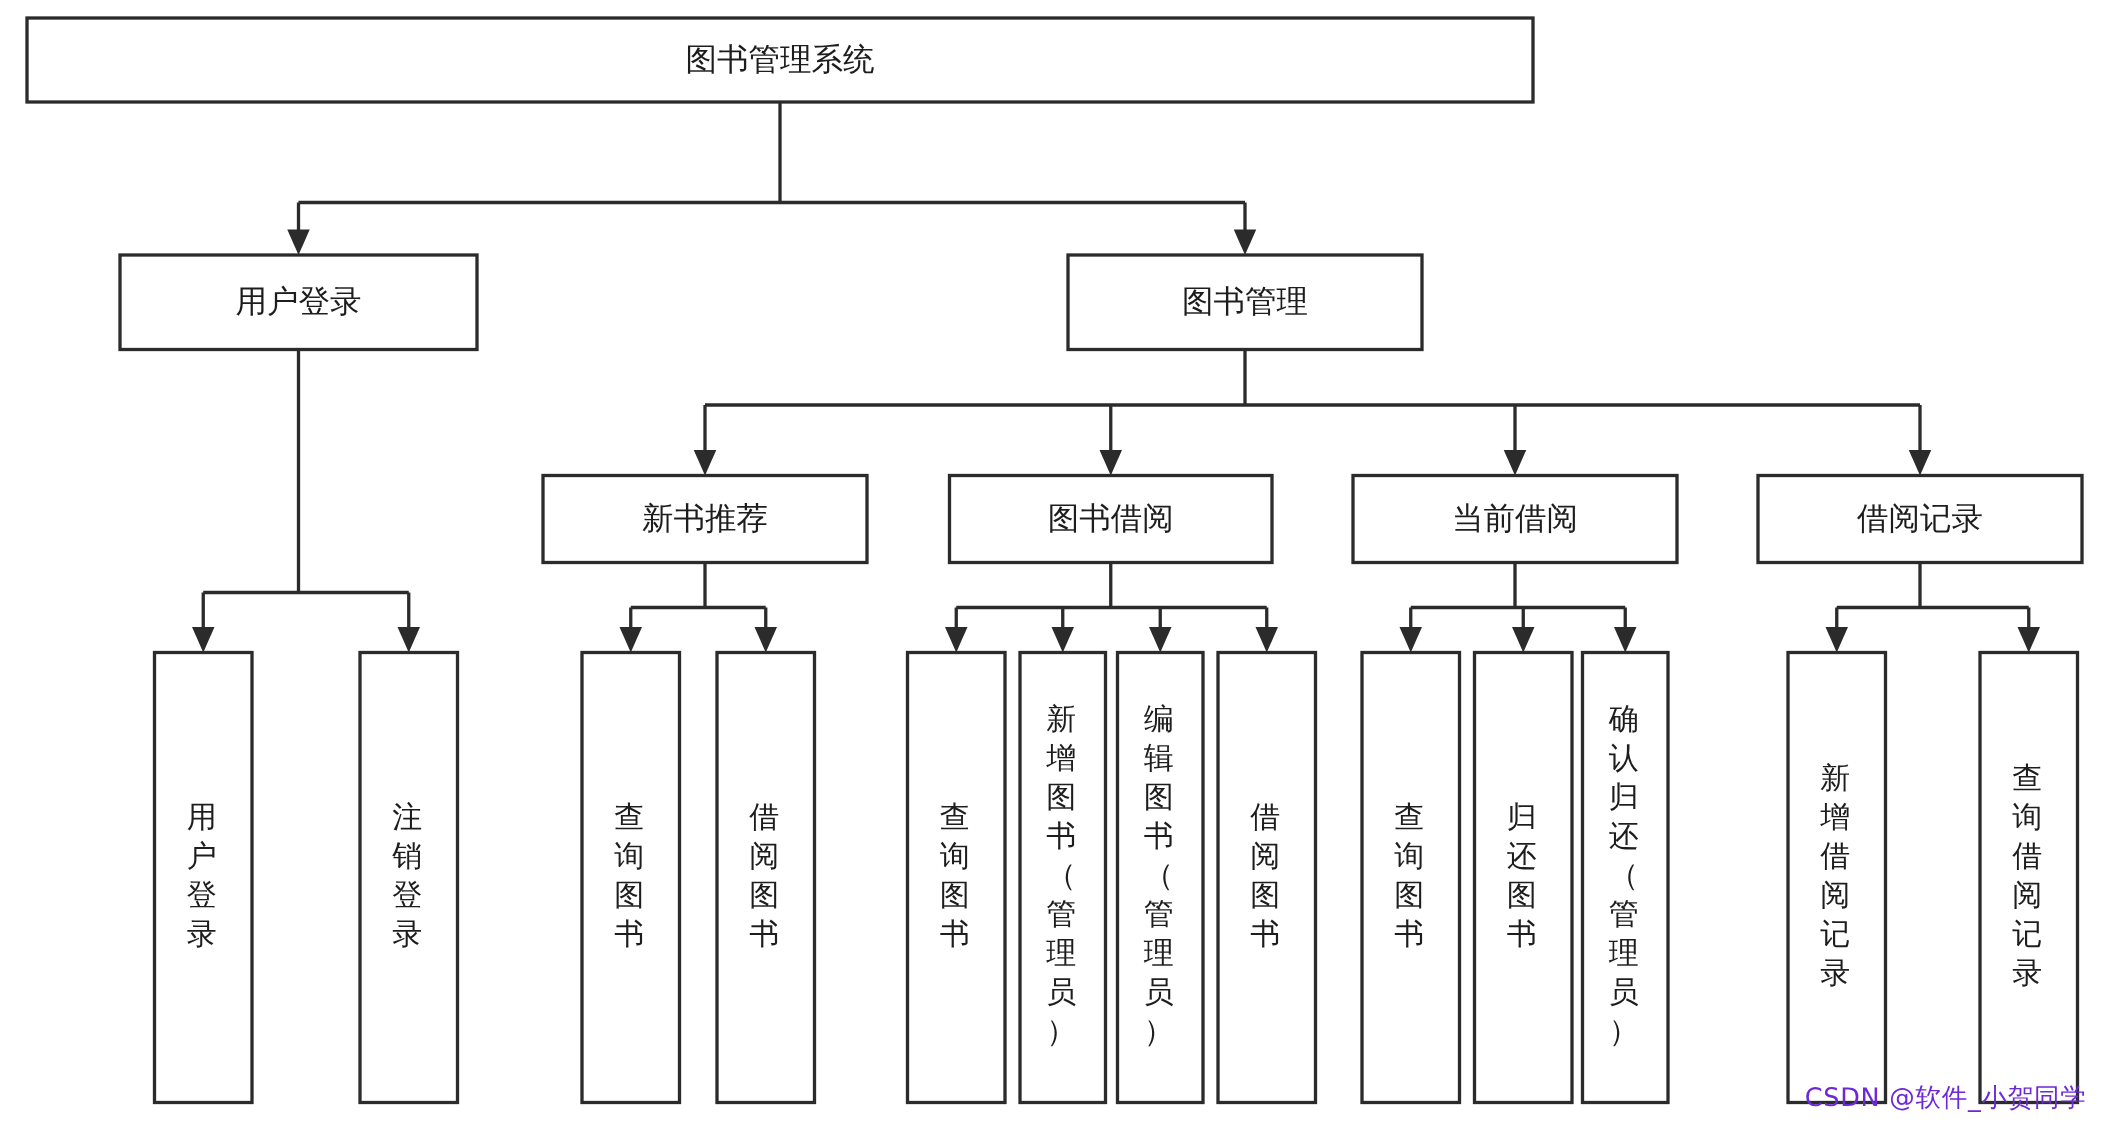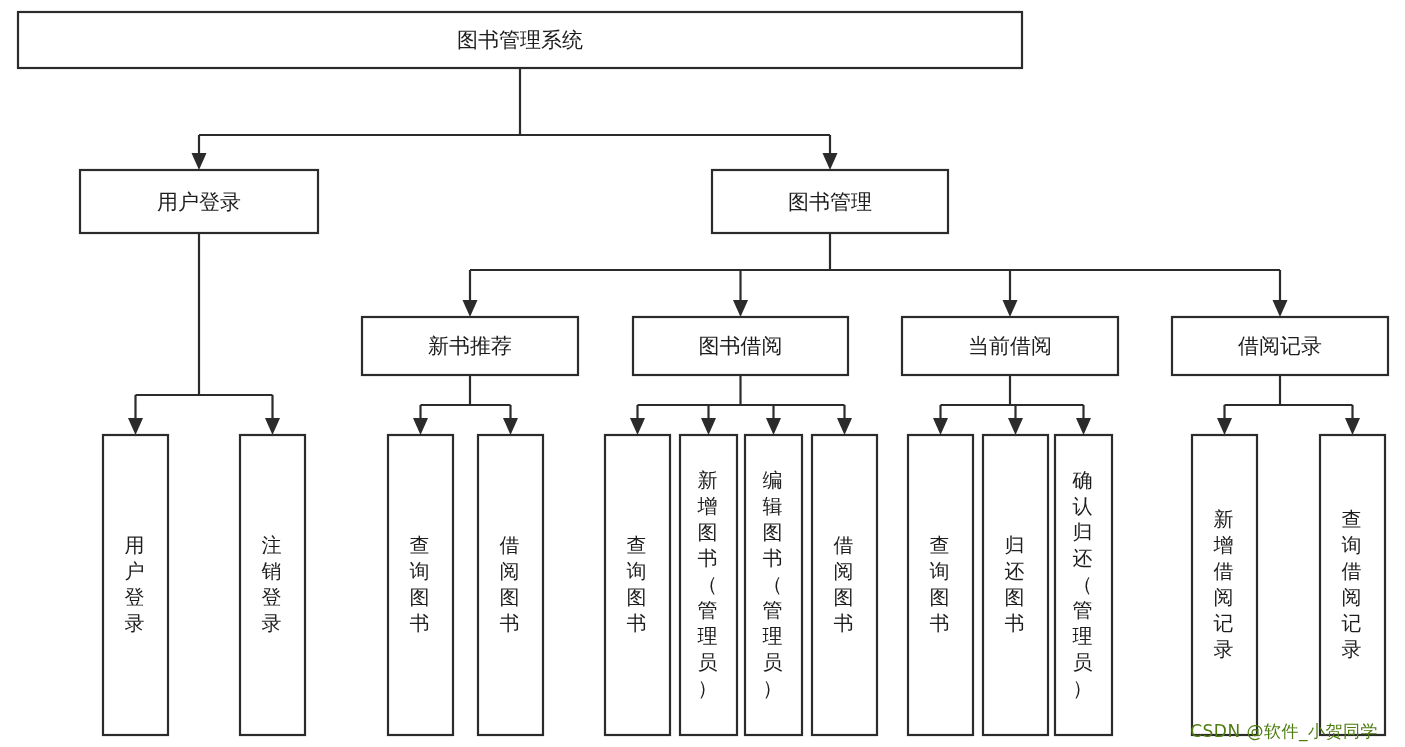--- a/index.html
+++ b/index.html
@@ -50,11 +50,11 @@
   }
   .watermark {
     position: absolute;
-    right: 27px;
+    right: 14px;
     bottom: 4px;
     font-family: "DejaVu Sans", "Liberation Sans", sans-serif;
     font-size: 17px;
-    color: #4d7c0f;
+    color: #6d28d9;
     white-space: nowrap;
     pointer-events: none;
     letter-spacing: 0.5px;

